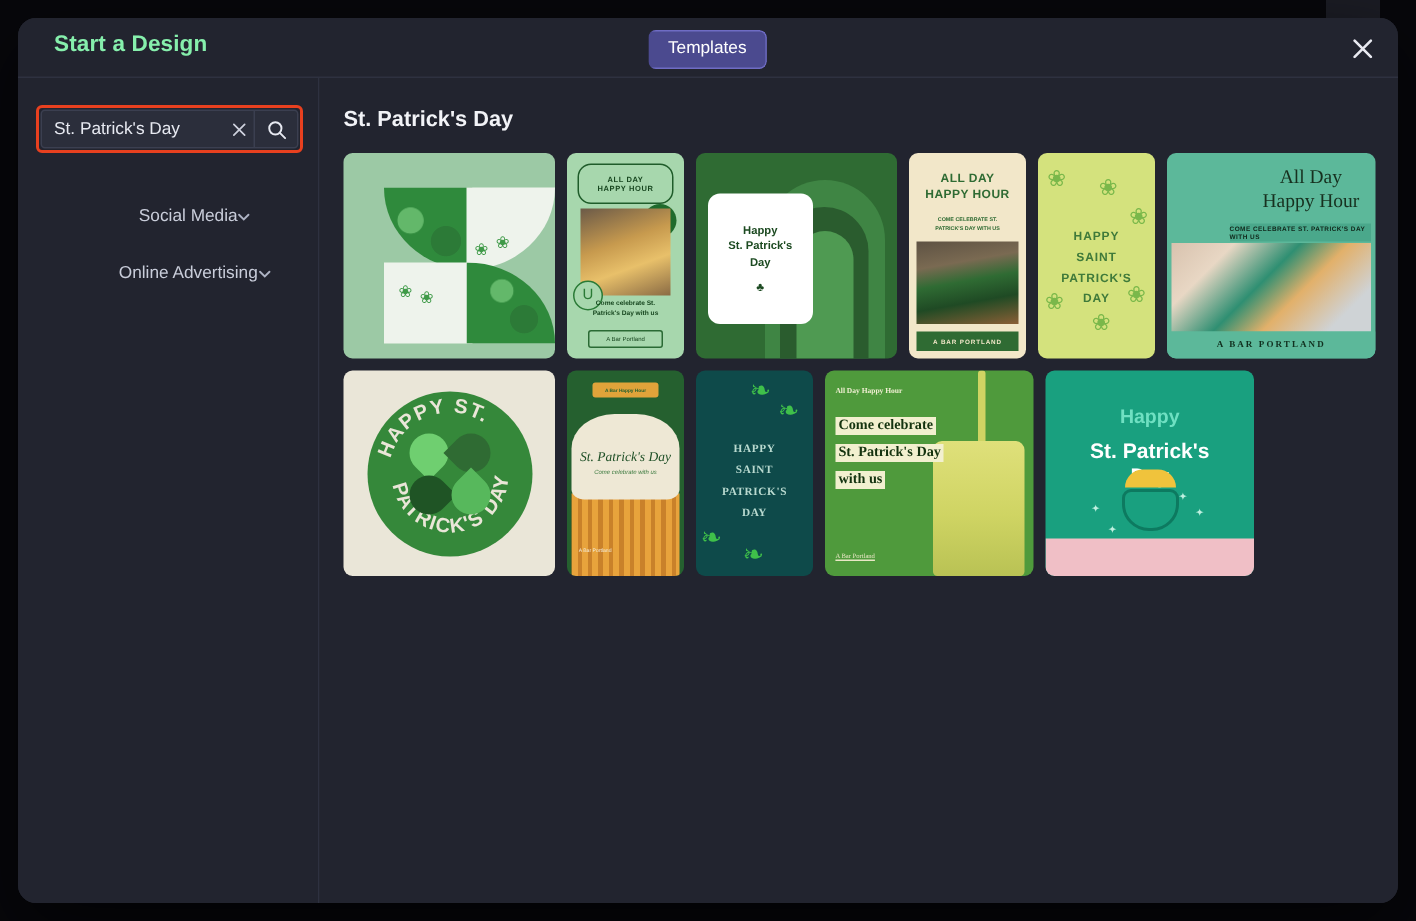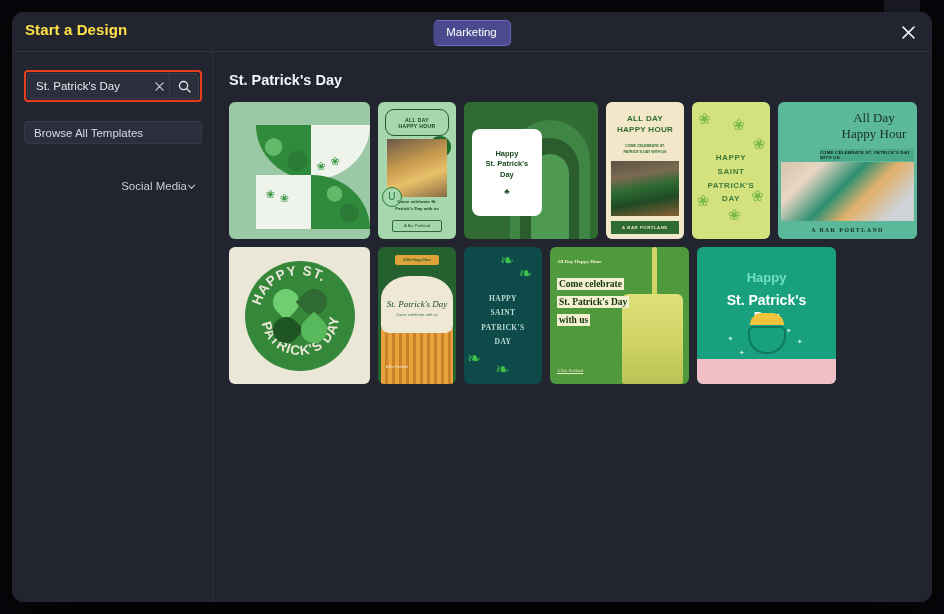--- a/index.html
+++ b/index.html
@@ -30,8 +30,8 @@
     background:#22242f;
   }
   .hdr-title{
-    position:absolute; left:13px; top:9px;
-    font-size:15px; font-weight:700; color:#fde047; letter-spacing:.1px;
+    position:absolute; left:24px; top:9px;
+    font-size:15px; font-weight:700; color:#86efac; letter-spacing:.1px;
   }
   .tabs{
     position:absolute; left:50%; top:8px; transform:translateX(-50%);

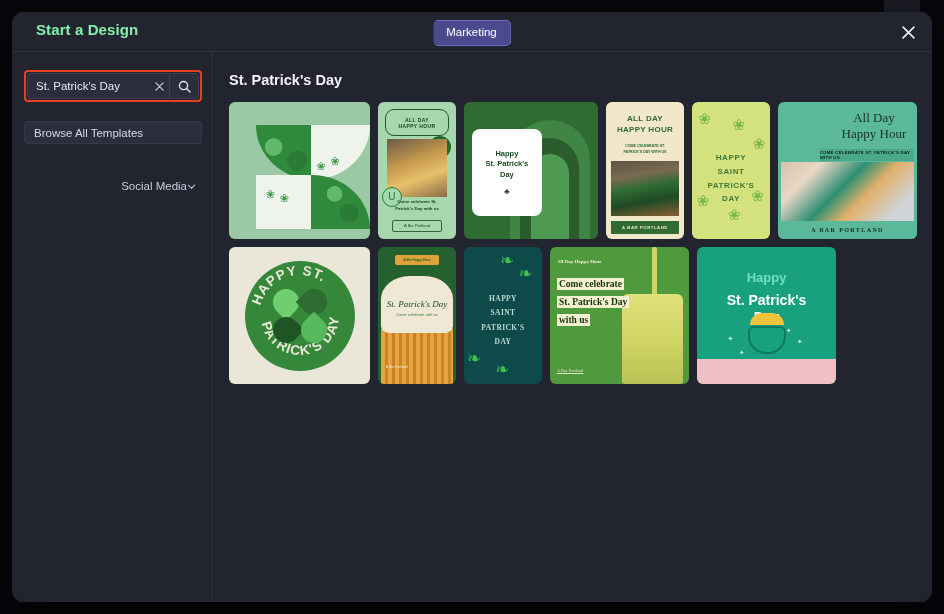--- a/index.html
+++ b/index.html
@@ -274,7 +274,7 @@
       <div class="hdr-title">Start a Design</div>
 
       <div class="tabs">
-        <div class="tab active">Marketing</div>
+        <div class="tab active">Templates</div>
       </div>
 
       <div class="close-btn">

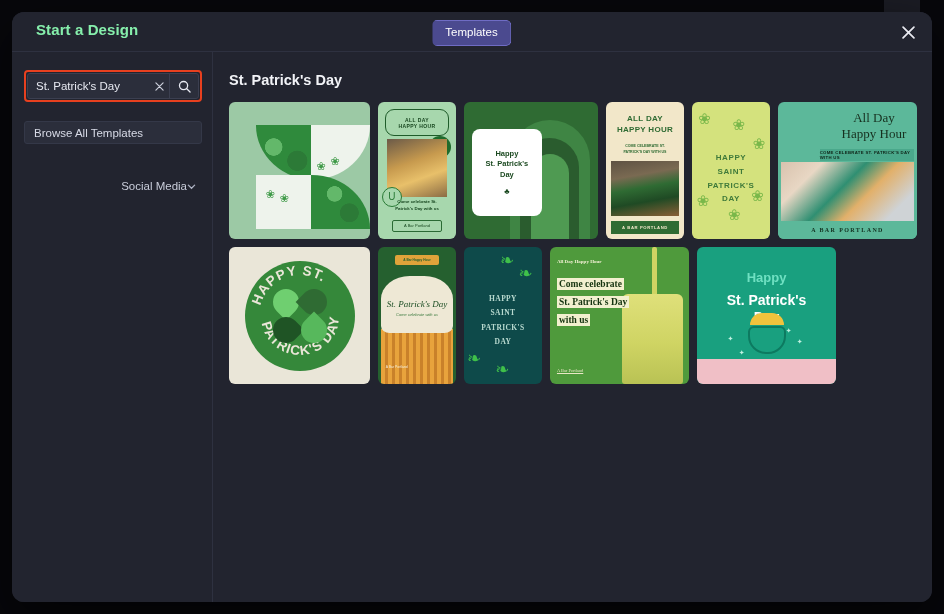--- a/index.html
+++ b/index.html
@@ -307,7 +307,6 @@
         </div>
 
         <div class="quick">
-          <div class="quick-item">Browse All Templates</div>
         </div>
 
         <div class="cats">

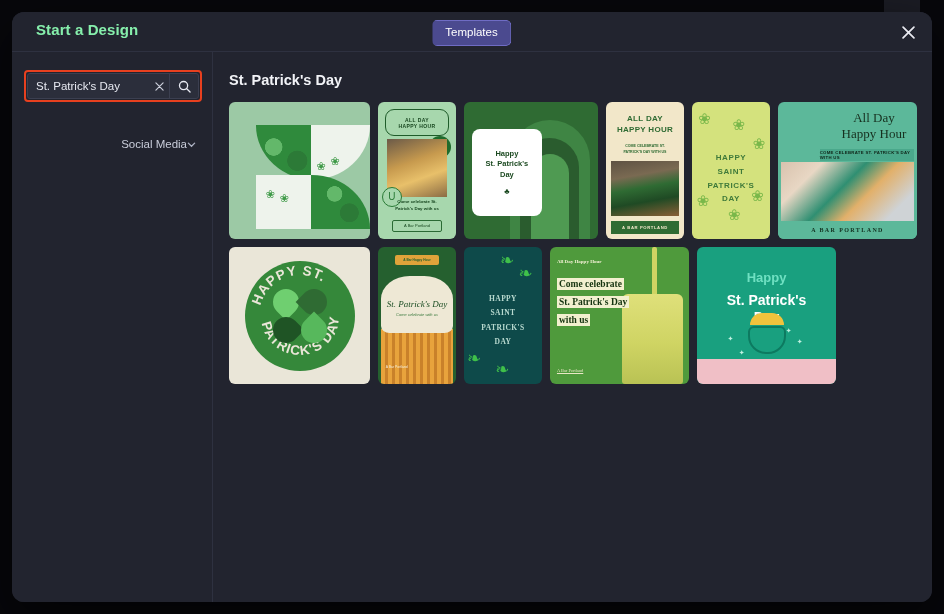--- a/index.html
+++ b/index.html
@@ -97,7 +97,7 @@
 
   .cats{ margin:29px 10px 0 12px; }
   .cat{
-    height:26px; display:flex; align-items:center; justify-content:flex-end;
+    height:26px; display:flex; align-items:center; justify-content:center;
     color:#c9cdda; font-size:11.5px; cursor:pointer; margin-bottom:12px;
     padding-right:6px;
     margin-left:40px;

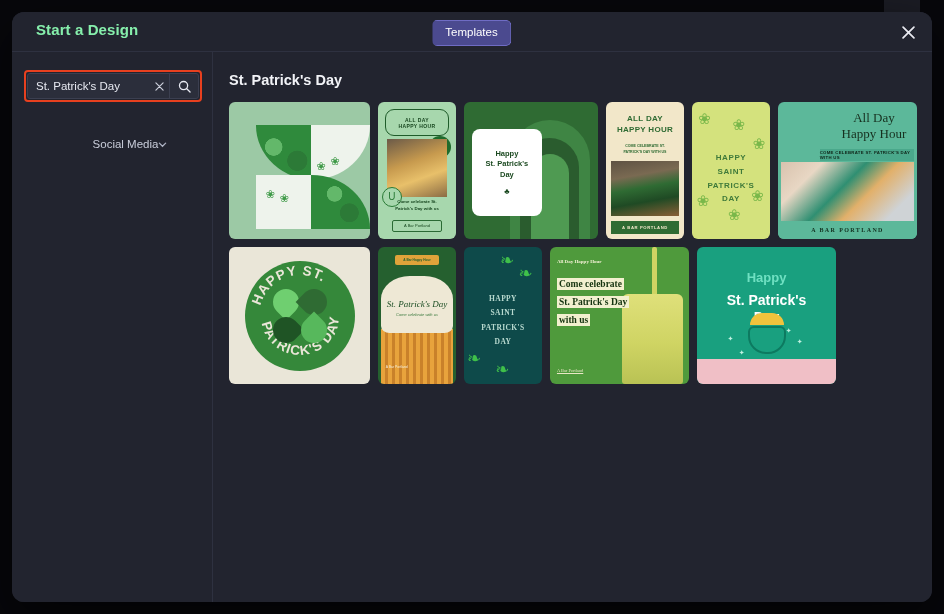--- a/index.html
+++ b/index.html
@@ -312,6 +312,14 @@
         <div class="cats">
           <div class="cat">
             <span>Social Media</span>
+            <span class="chev">
+              <svg viewBox="0 0 10 10" fill="none" stroke="currentColor" stroke-width="1.4" stroke-linecap="round">
+                  <path d="M1.5 3.5 L5 7 L8.5 3.5"></path>
+                </svg>
+            </span>
+          </div>
+          <div class="cat">
+            <span>Online Advertising</span>
             <span class="chev">
               <svg viewBox="0 0 10 10" fill="none" stroke="currentColor" stroke-width="1.4" stroke-linecap="round">
                   <path d="M1.5 3.5 L5 7 L8.5 3.5"></path>

